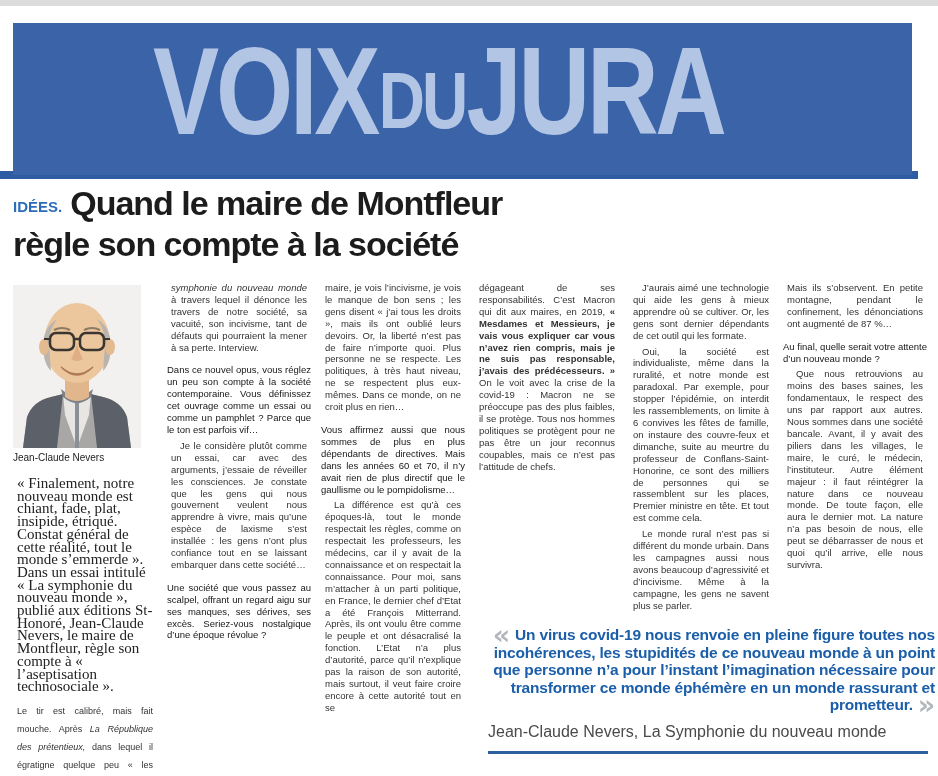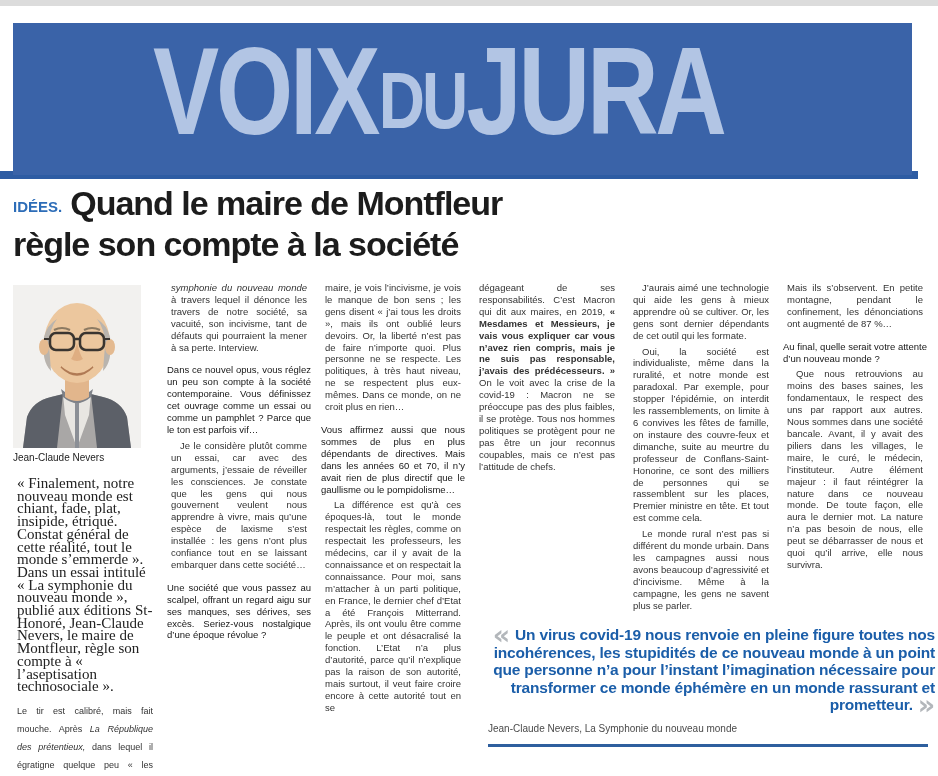--- a/index.html
+++ b/index.html
@@ -45,7 +45,7 @@
   .pq-mark{color:#b3b7bb;font-size:27px;line-height:0;vertical-align:-4px;font-family:"DejaVu Sans",sans-serif;}
   .pq-mark.open{margin-right:5px;}
   .pq-mark.close{margin-left:5px;}
-  .pq-attr{margin-top:9px;font-size:10px;color:#4a4a4a;text-align:left;padding-left:5px;}
+  .pq-attr{margin-top:9px;font-size:16px;color:#4a4a4a;text-align:left;padding-left:5px;}
   .pq-rule{margin-top:10px;margin-left:5px;width:440px;height:3px;background:#2e5f9e;}
 </style>
 </head>

